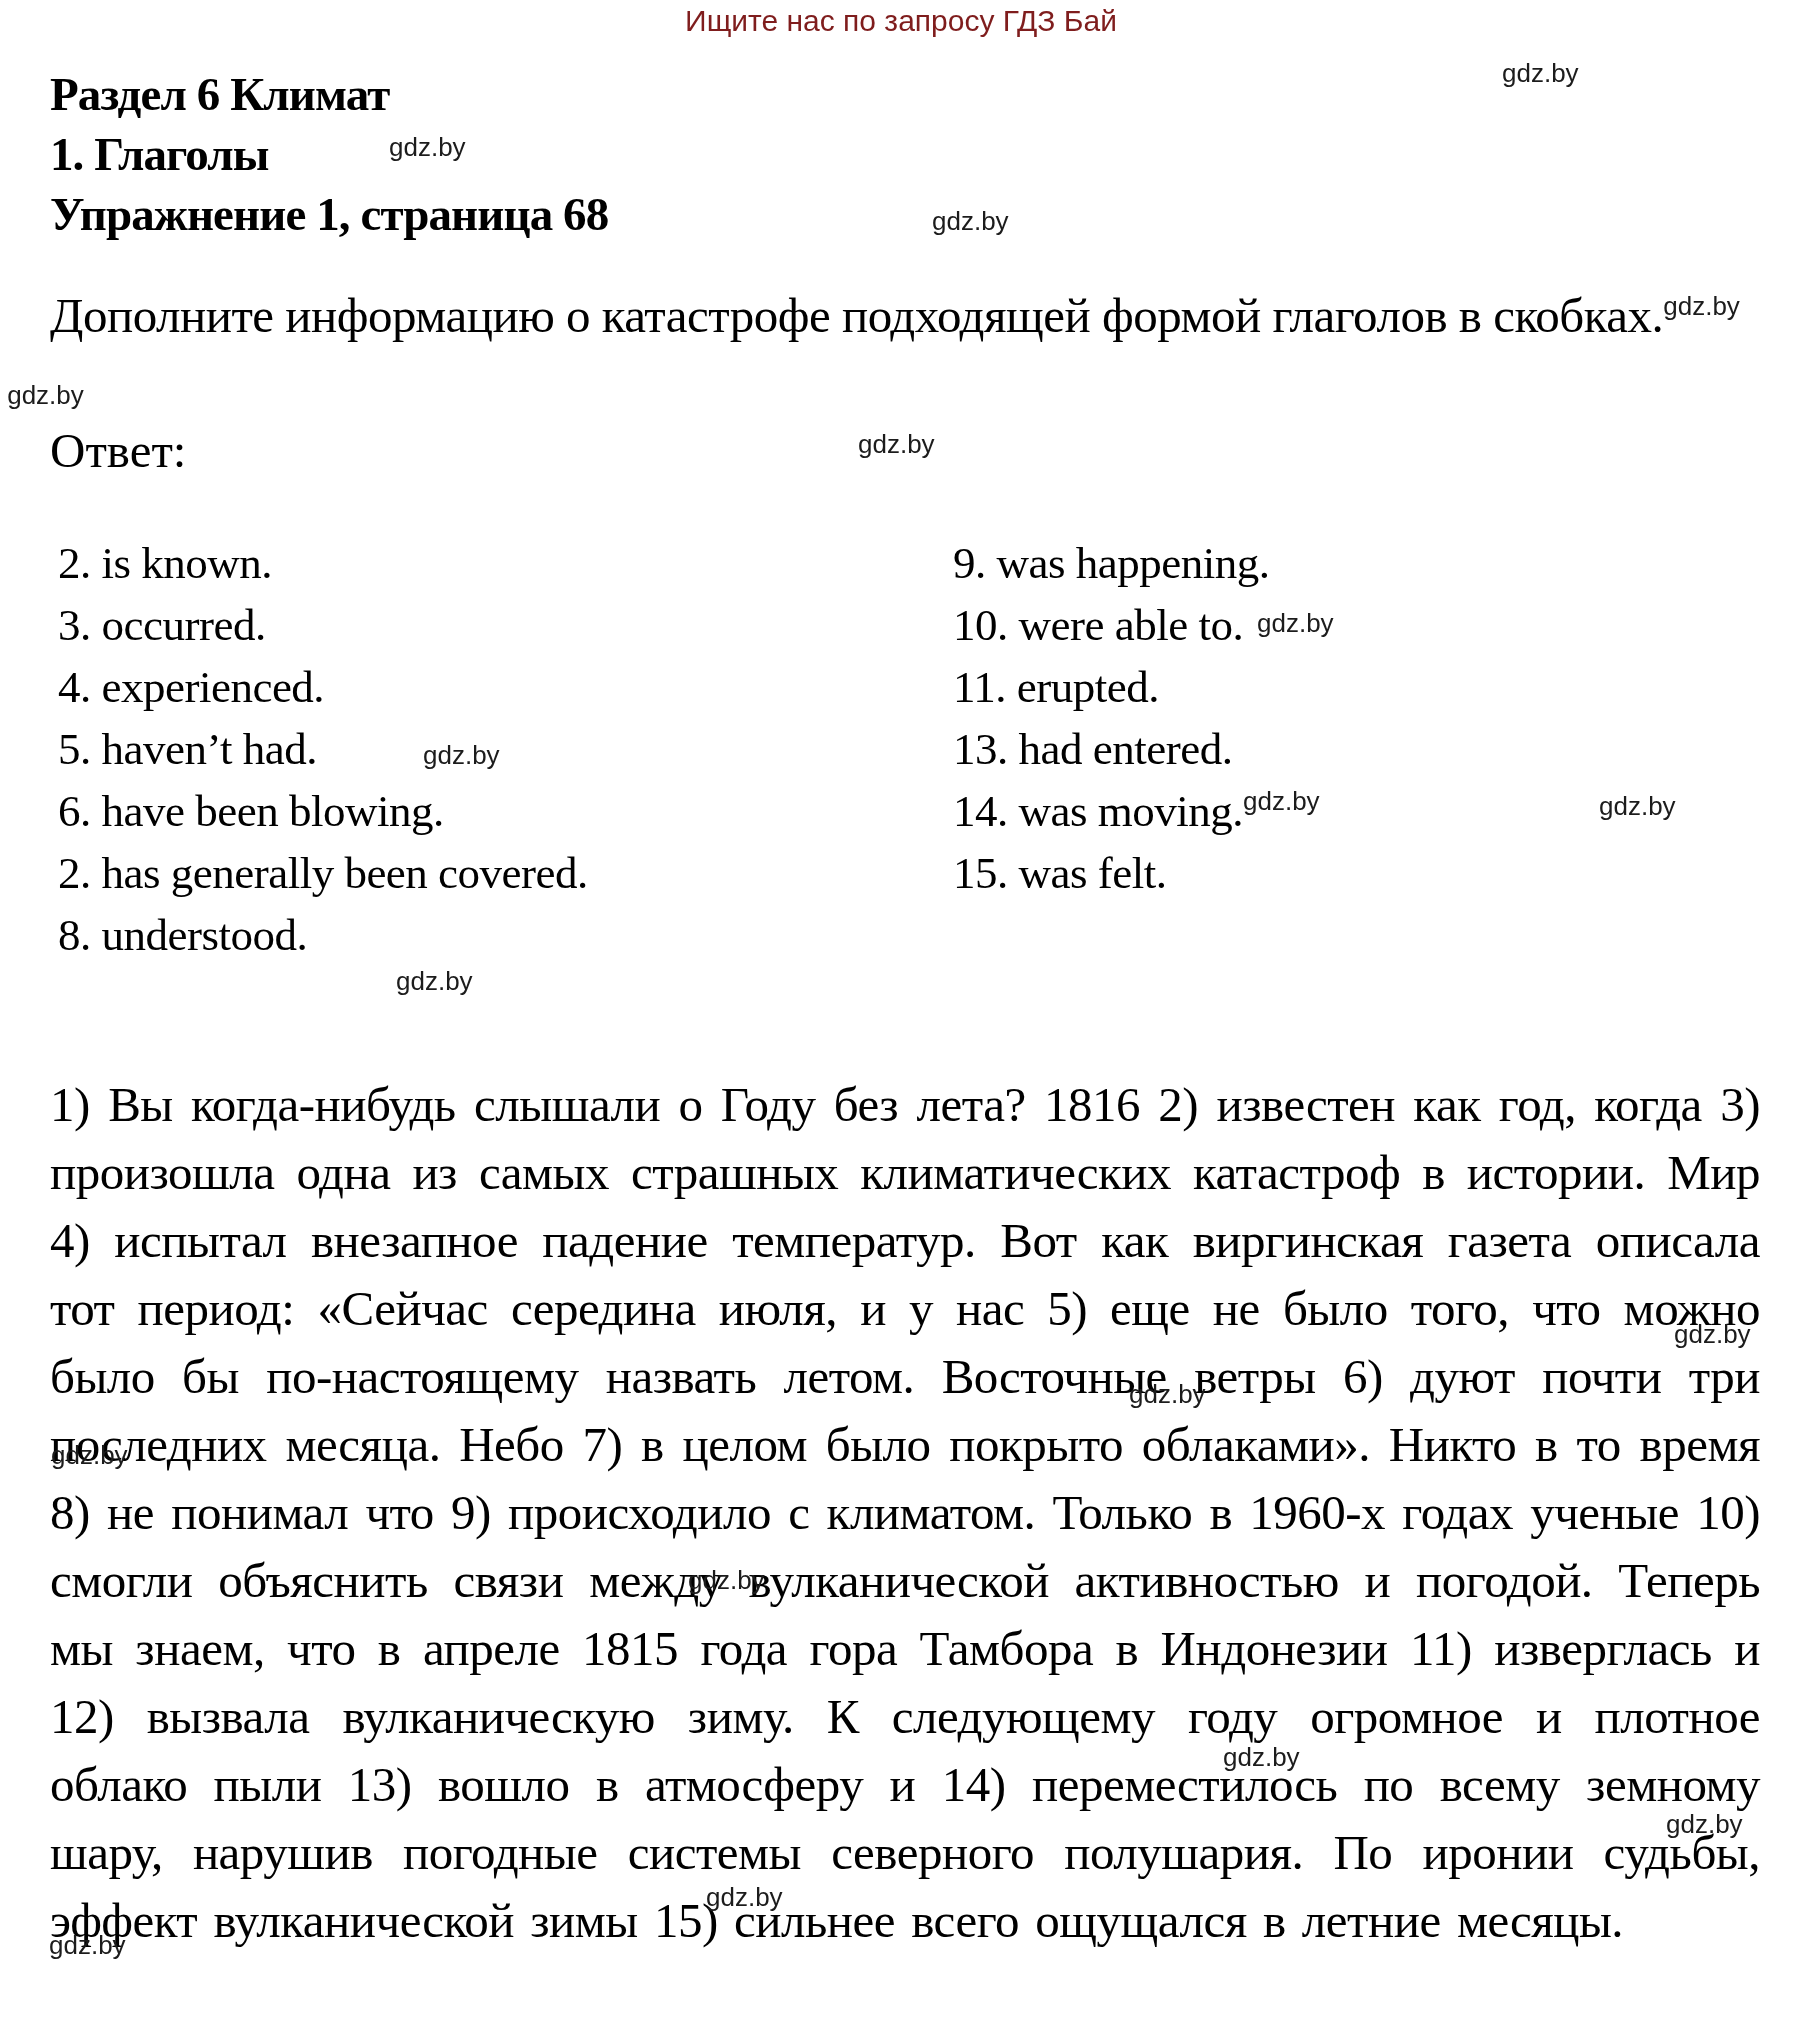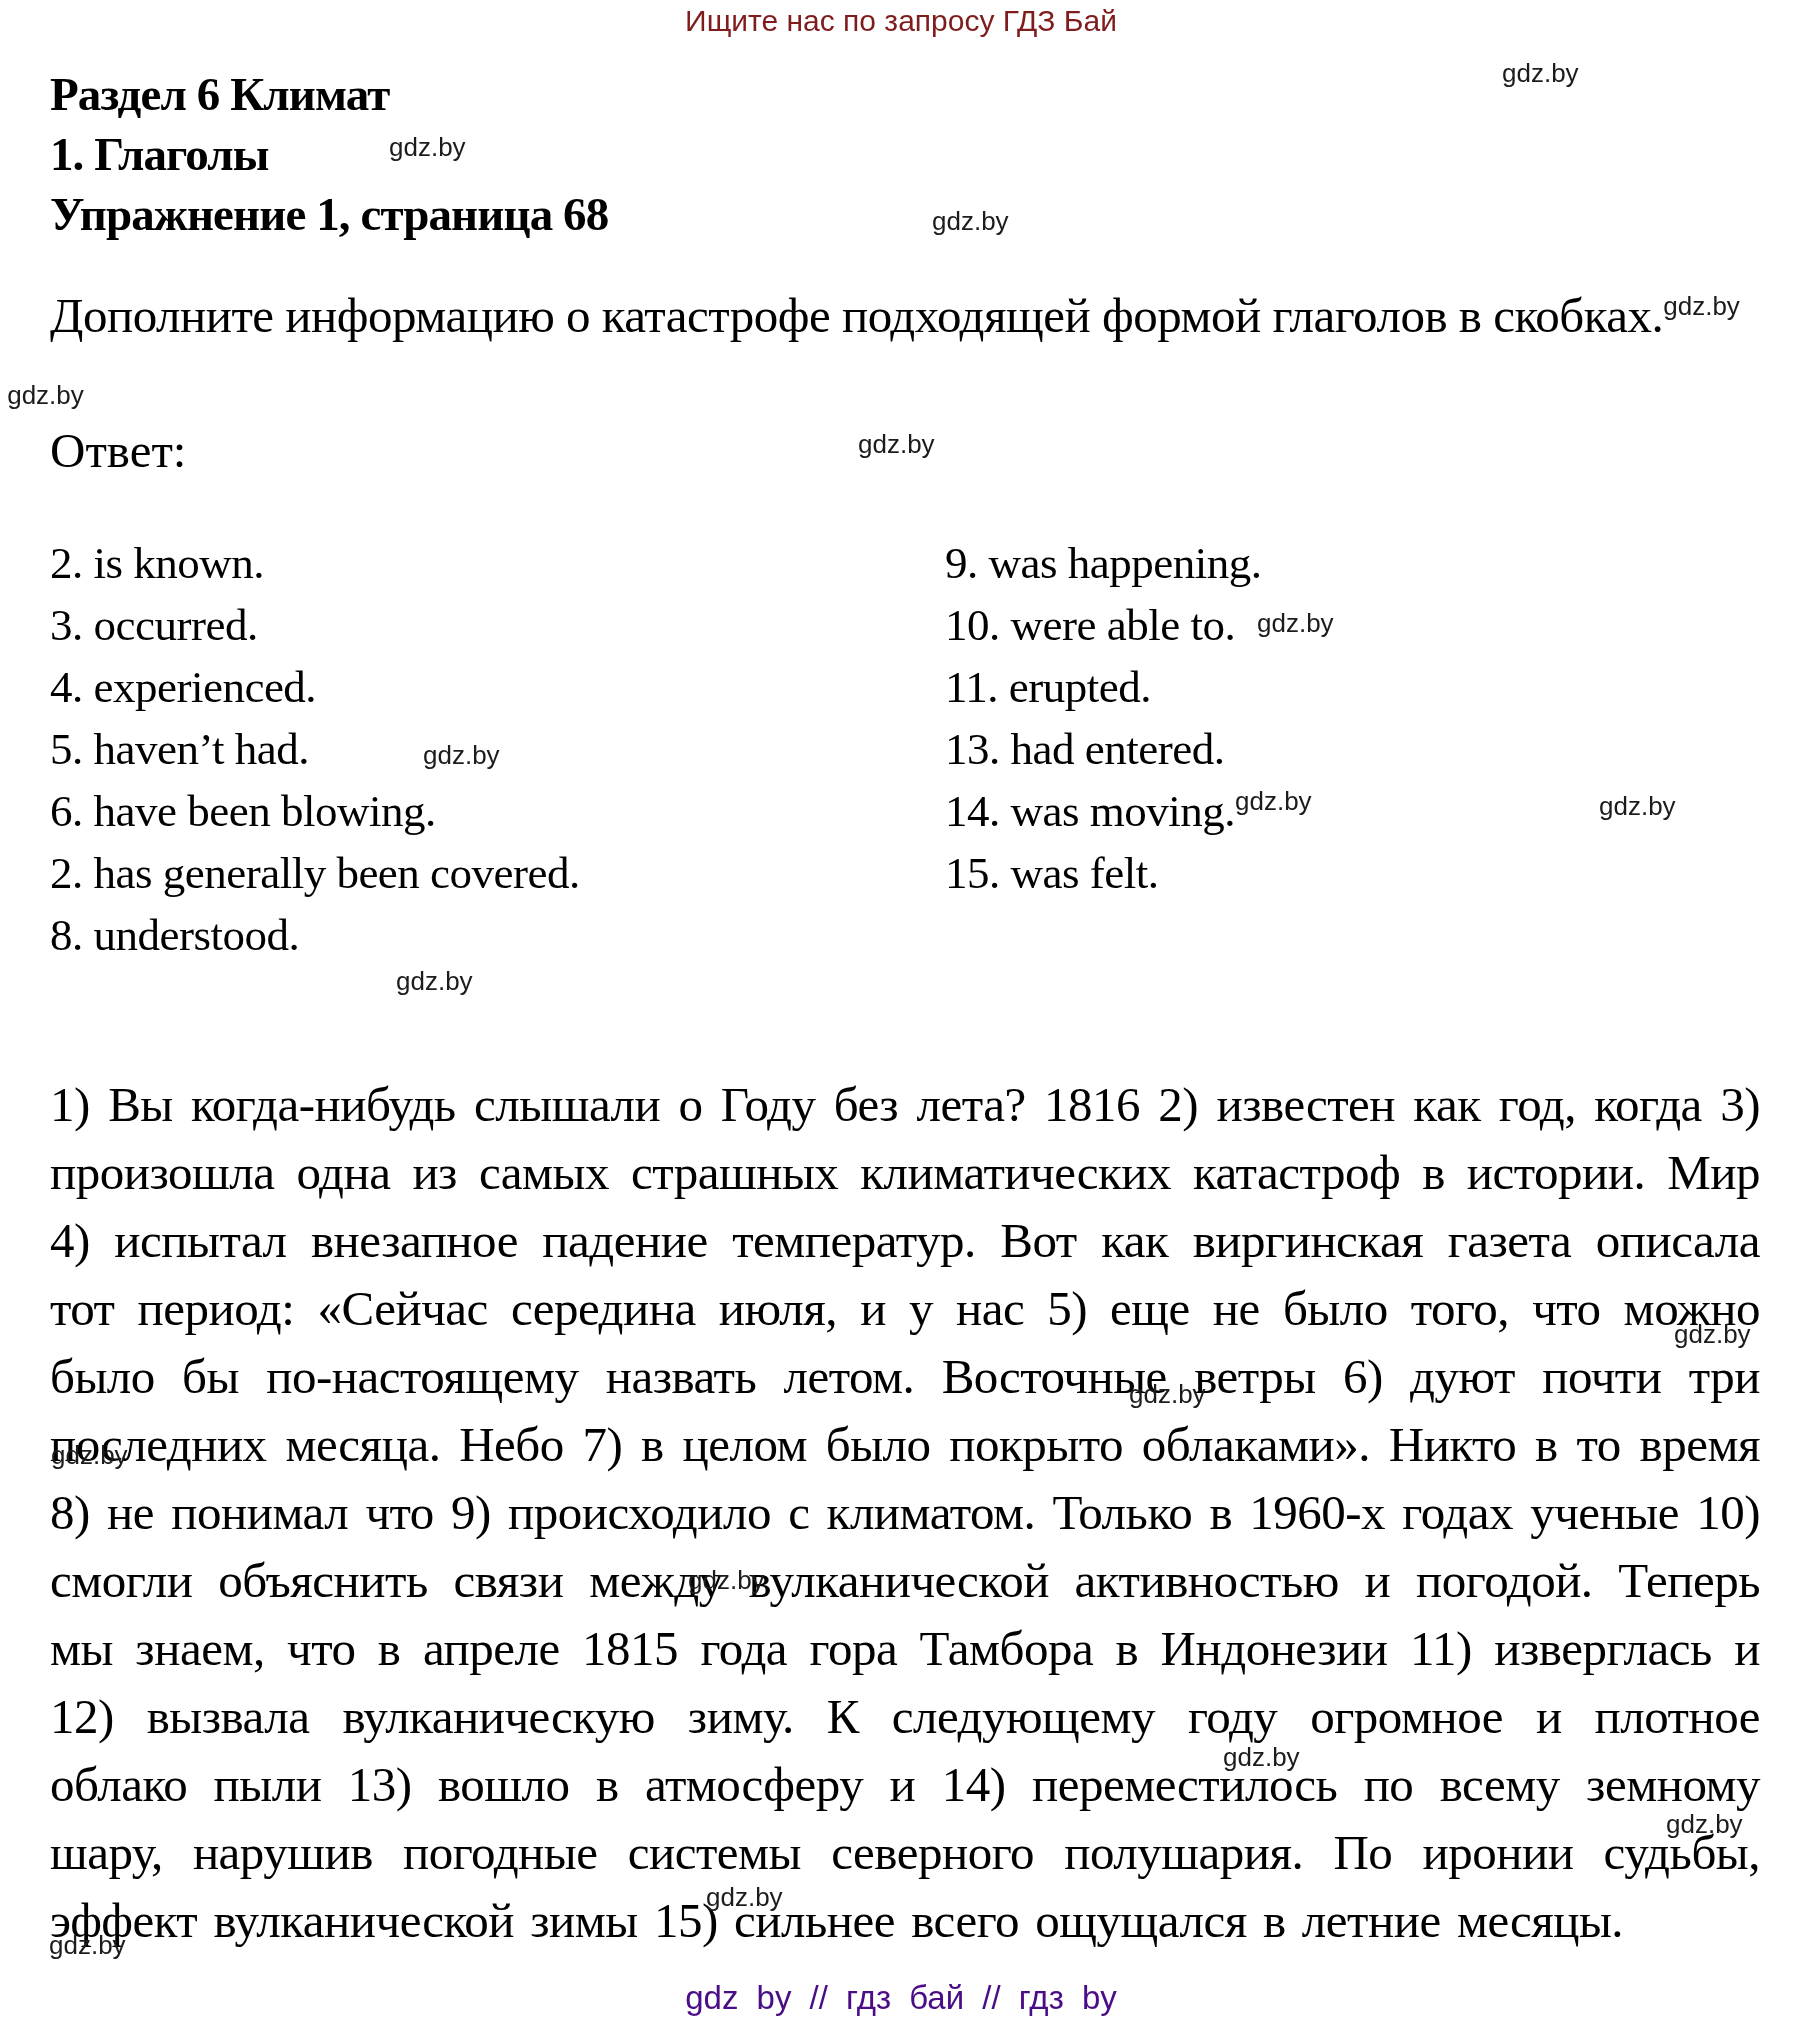--- a/index.html
+++ b/index.html
@@ -53,6 +53,7 @@
     line-height: 62px;
     letter-spacing: -0.5px;
     white-space: nowrap;
+    margin-left: 8px;
   }
   
   .translation {

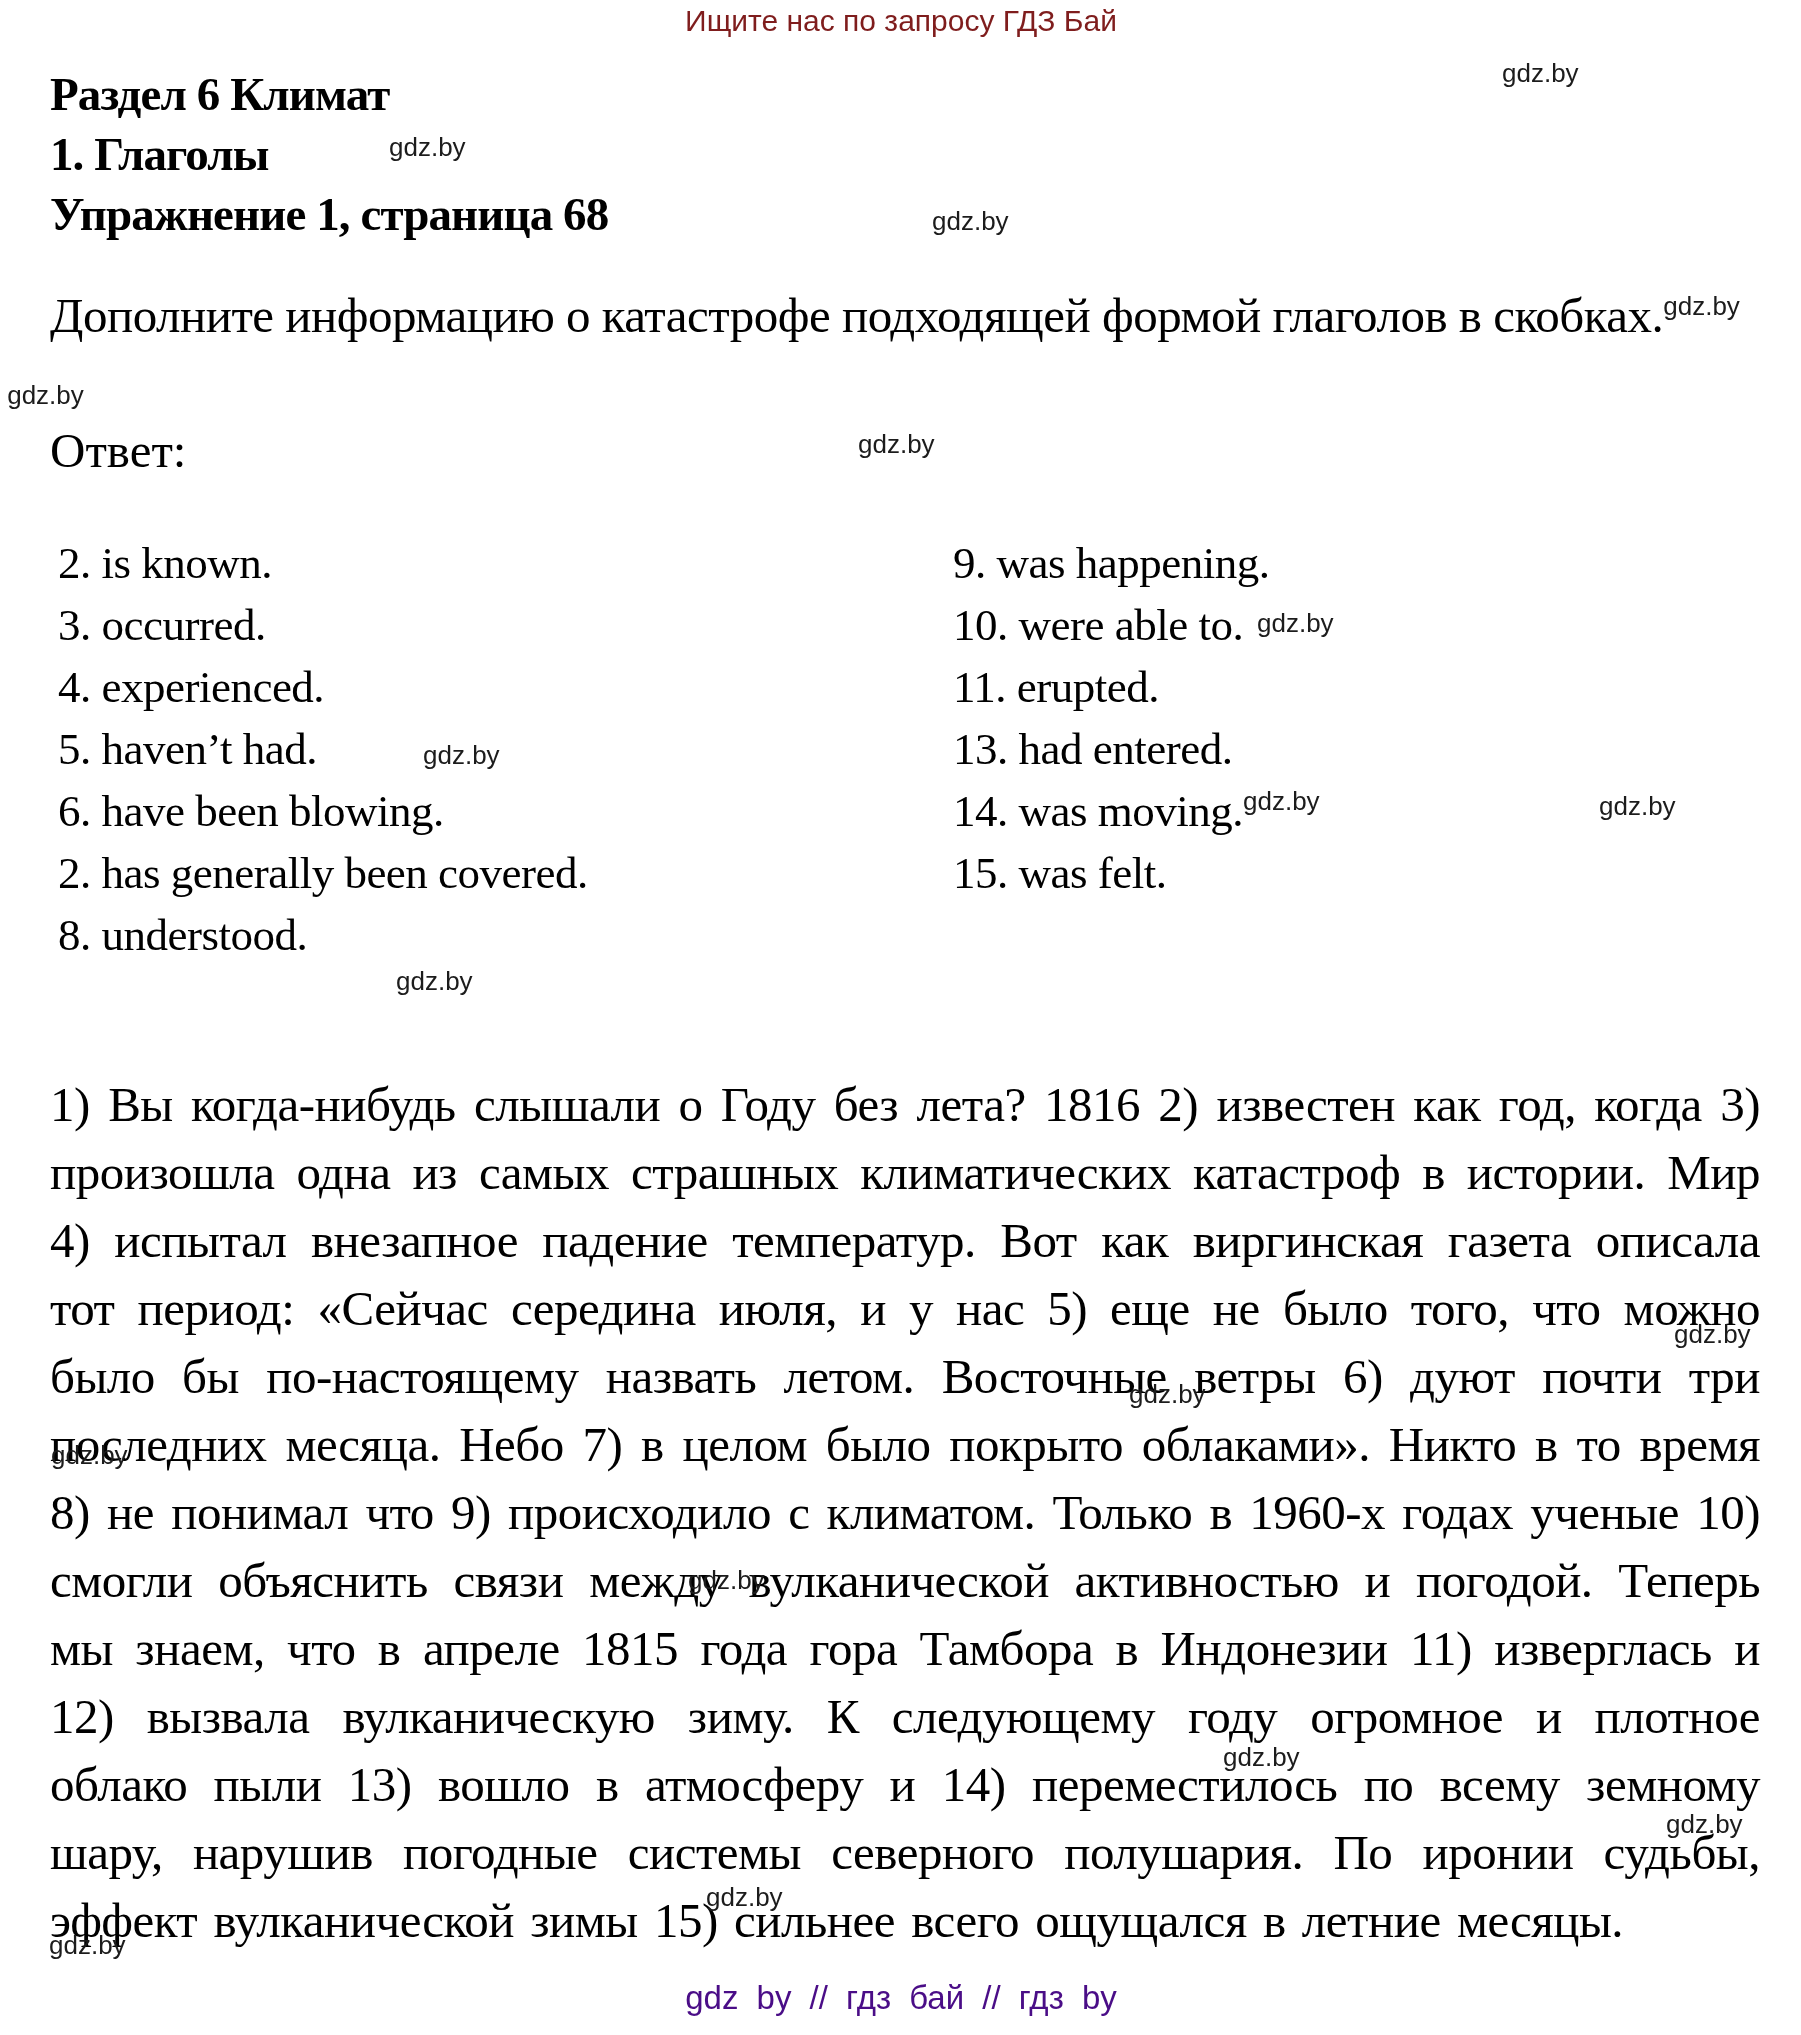--- a/index.html
+++ b/index.html
@@ -151,7 +151,6 @@
   <span class="wm" style="left:706px;  top:1882px;">gdz.by</span>
   <span class="wm" style="left:49px;   top:1930px;">gdz.by</span>
 
-  <div class="footer">gdz by // гдз бай // гдз by</div>
 
 </div>
 

